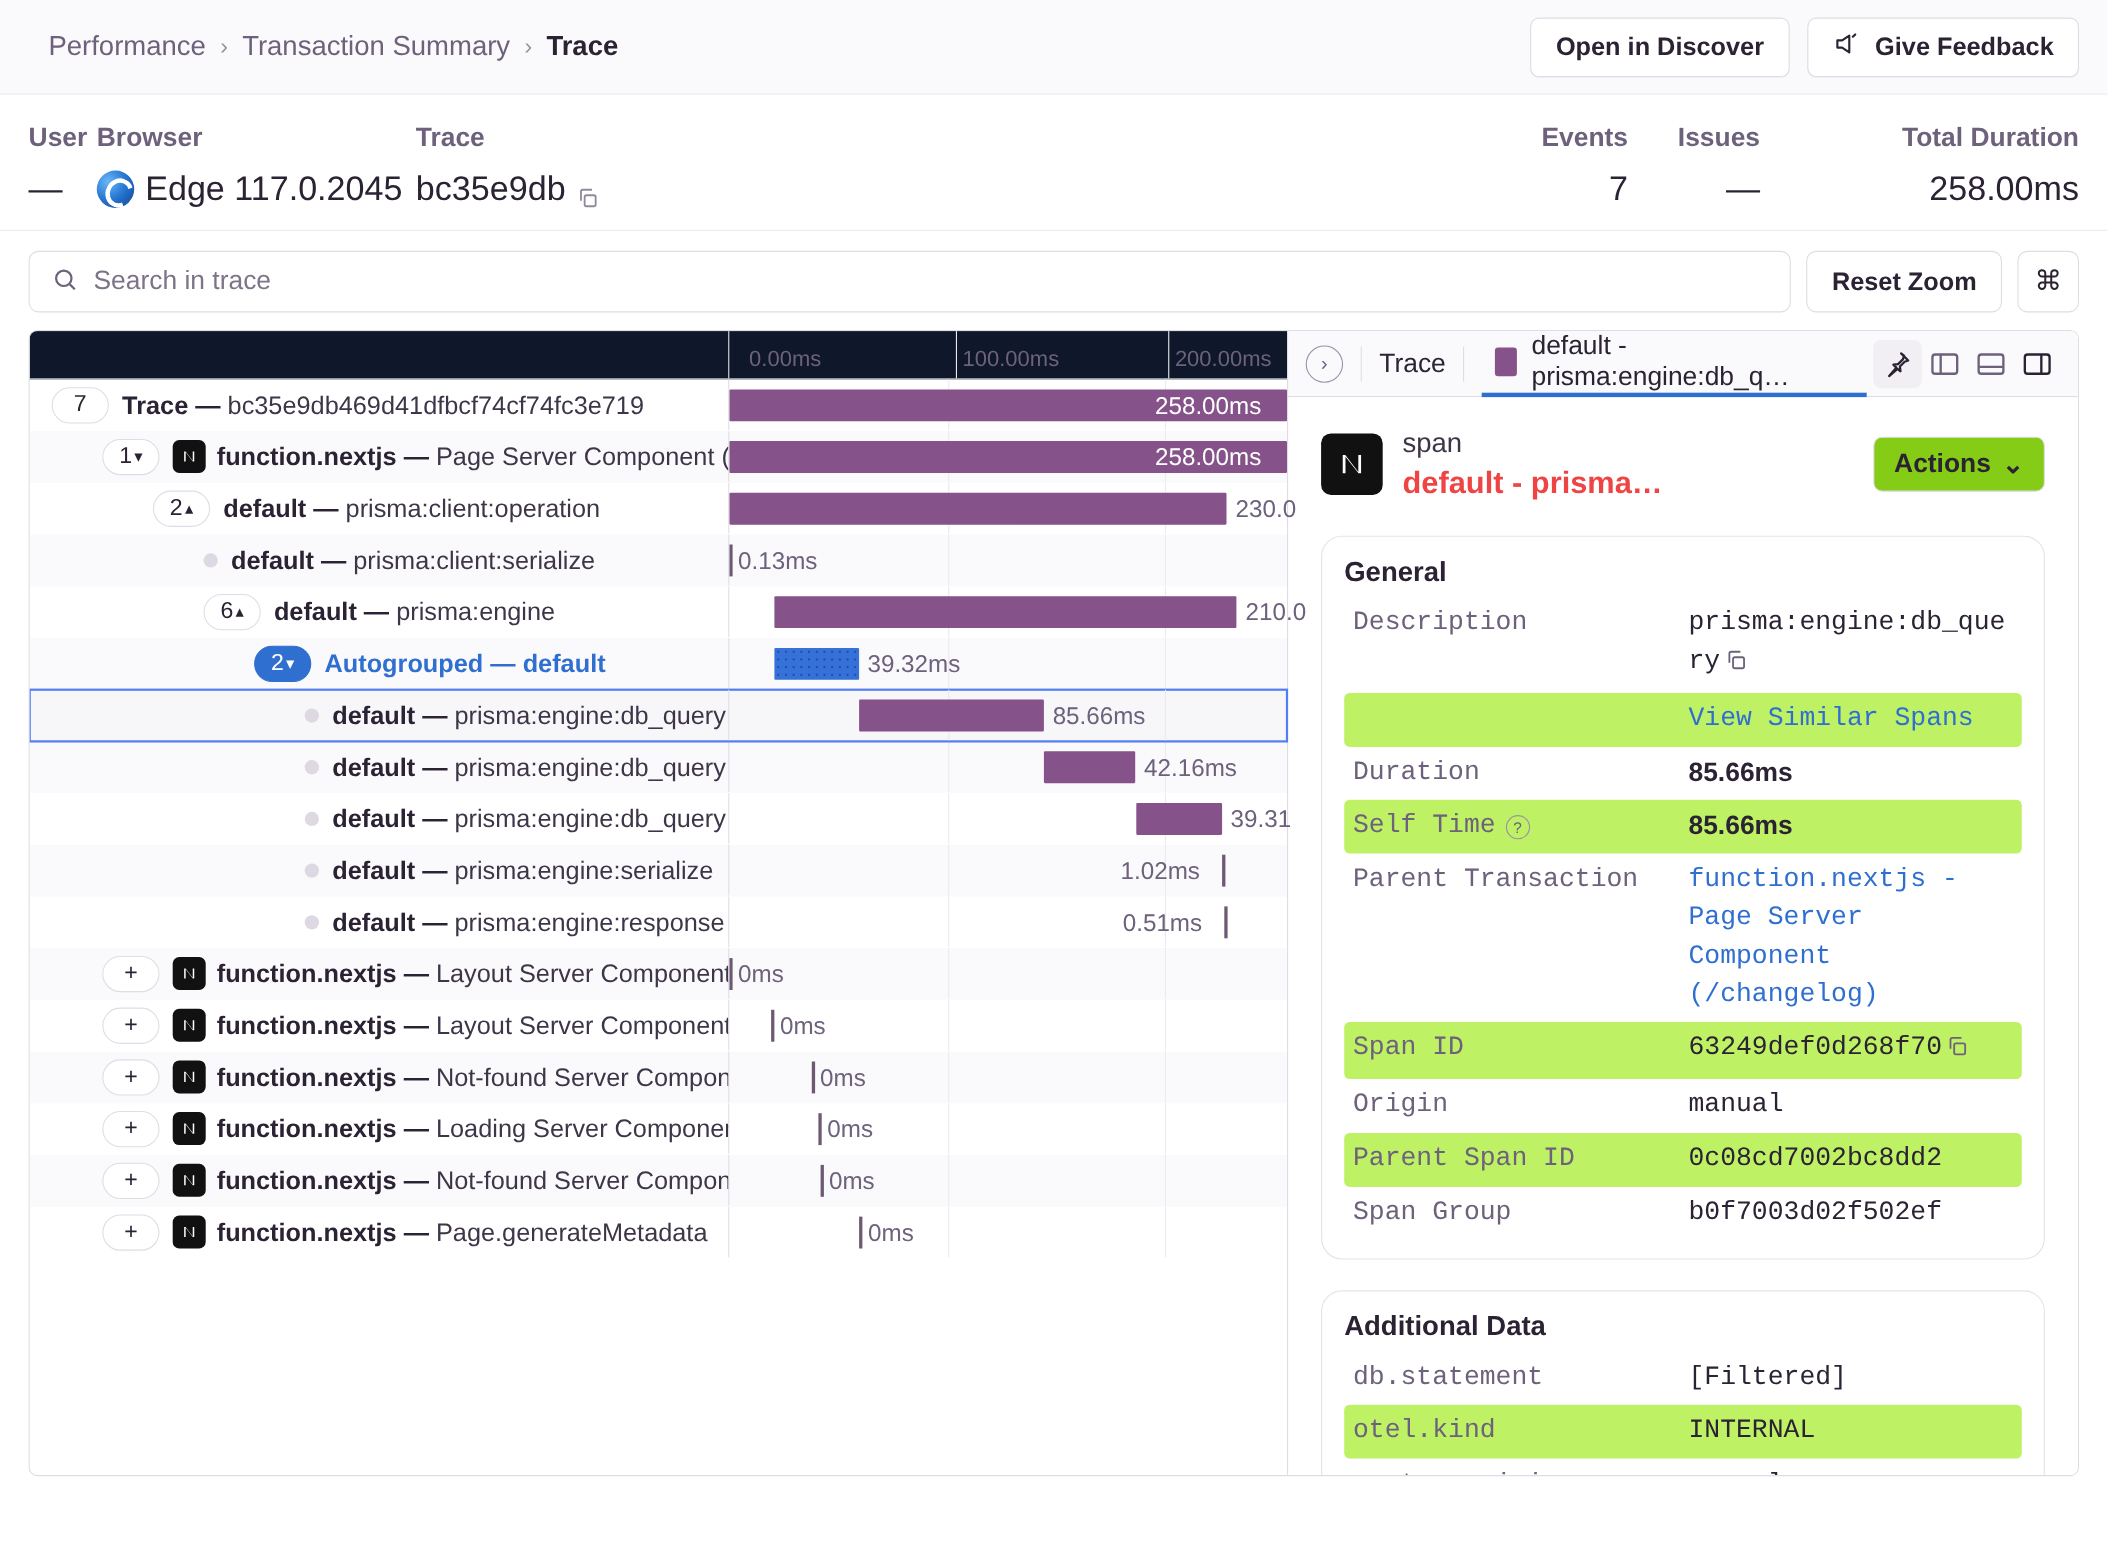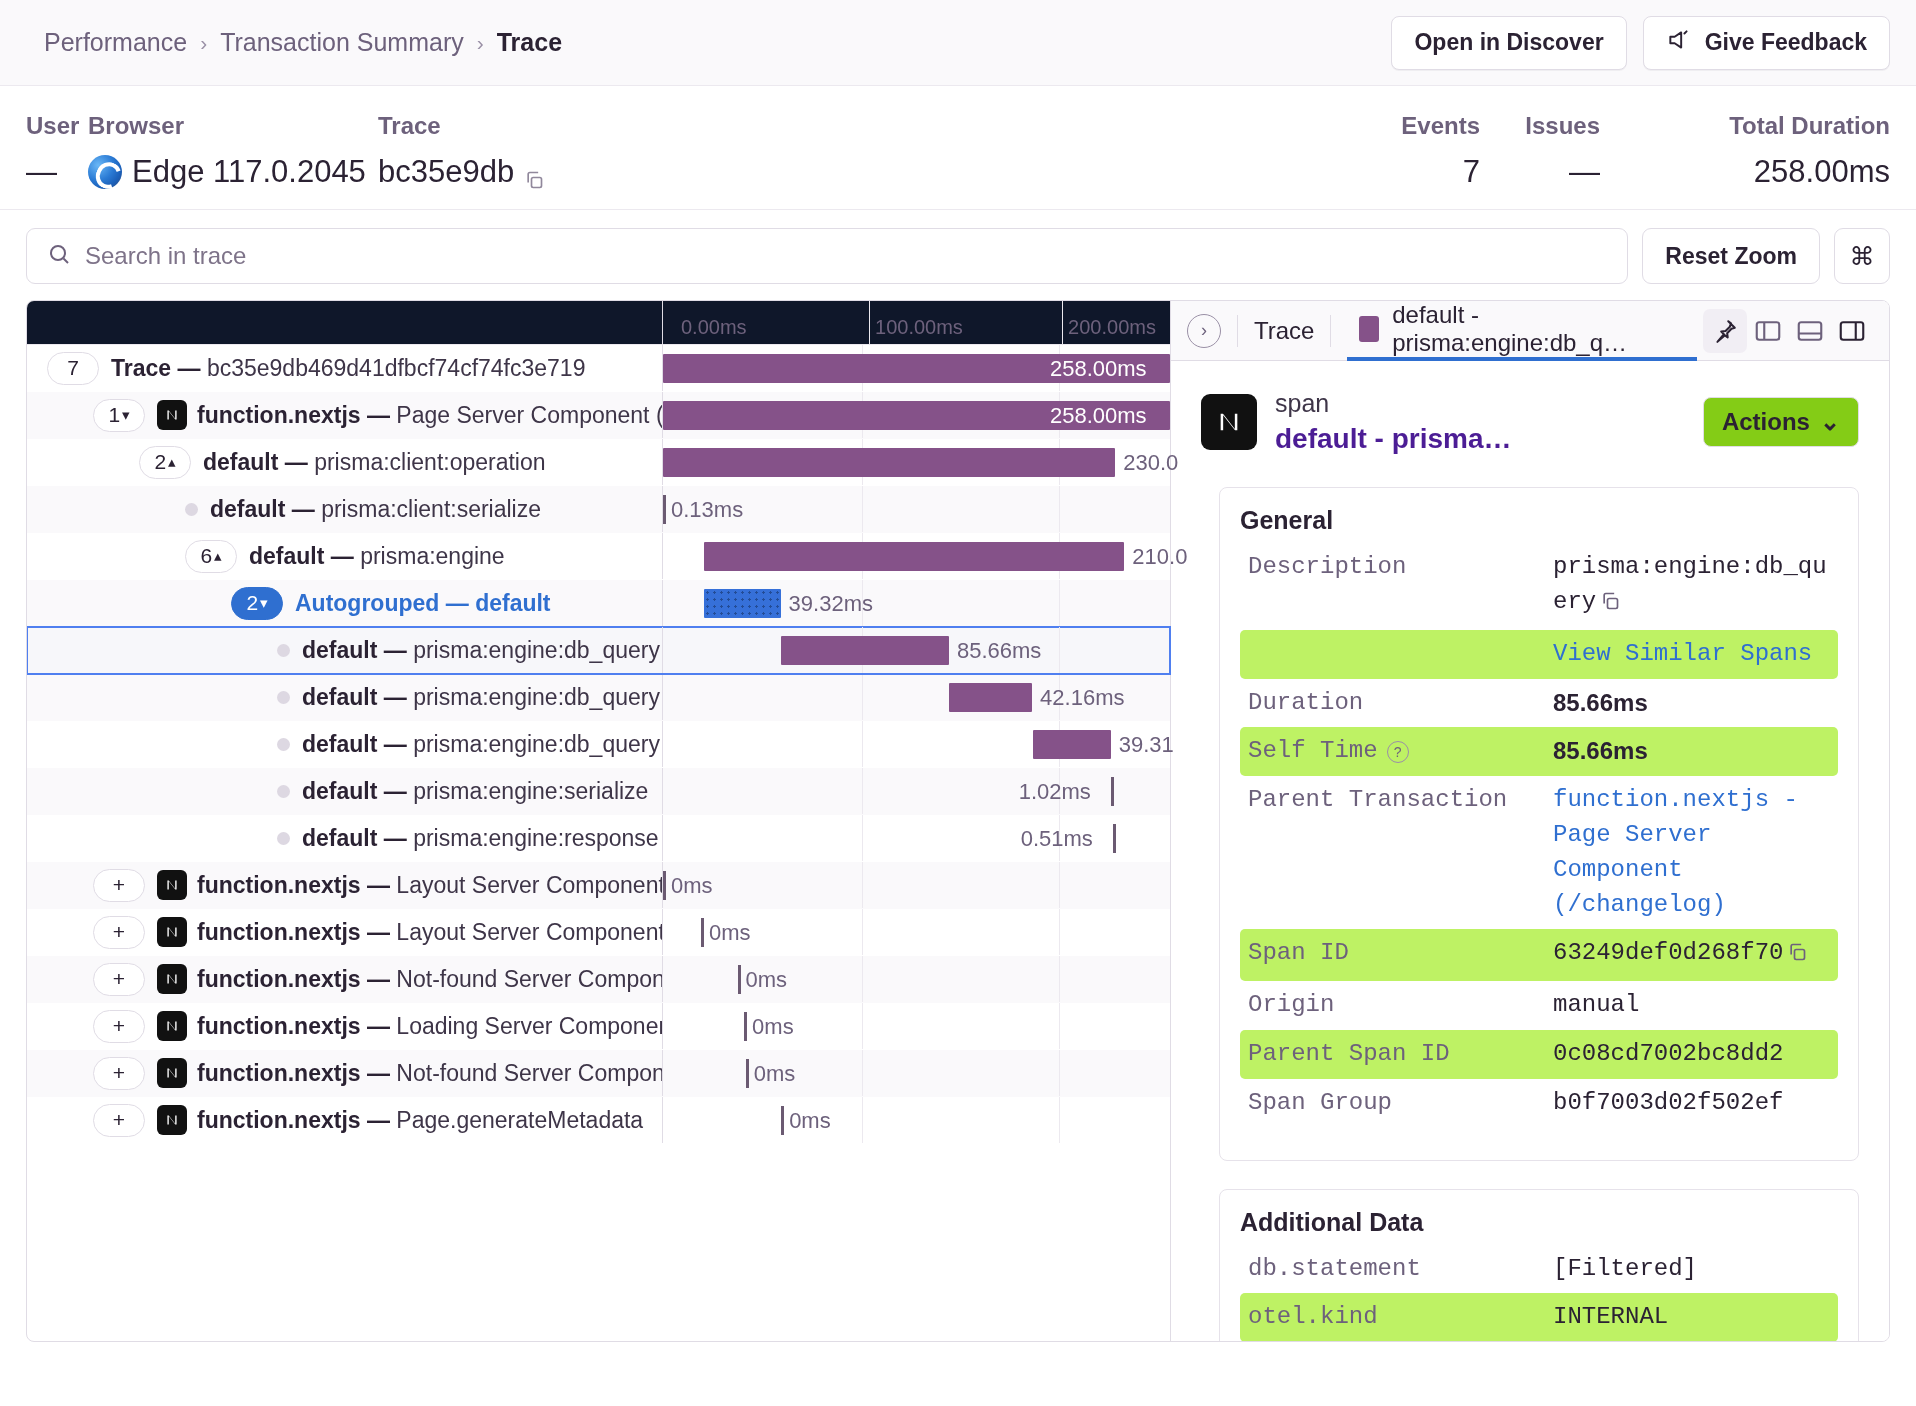--- a/index.html
+++ b/index.html
@@ -176,7 +176,7 @@
                       display: flex; align-items: center; justify-content: center; flex: none; }
   .span-head .big-n svg { width: 40px; height: 40px; }
   .sh-txt .t1 { font-size: 25px; color: #3e3548; line-height: 1.3; }
-  .sh-txt .t2 { font-size: 28px; color: #4c1d95; font-weight: 700; line-height: 1.35; }
+  .sh-txt .t2 { font-size: 28px; color: #ef4444; font-weight: 700; line-height: 1.35; }
   .actions-btn {
     margin-left: auto; height: 50px; border: 1px solid #e0dce5; border-radius: 8px; background: #84cc16;
     font-size: 24px; font-weight: 700; color: #2b2233; padding: 0 18px;

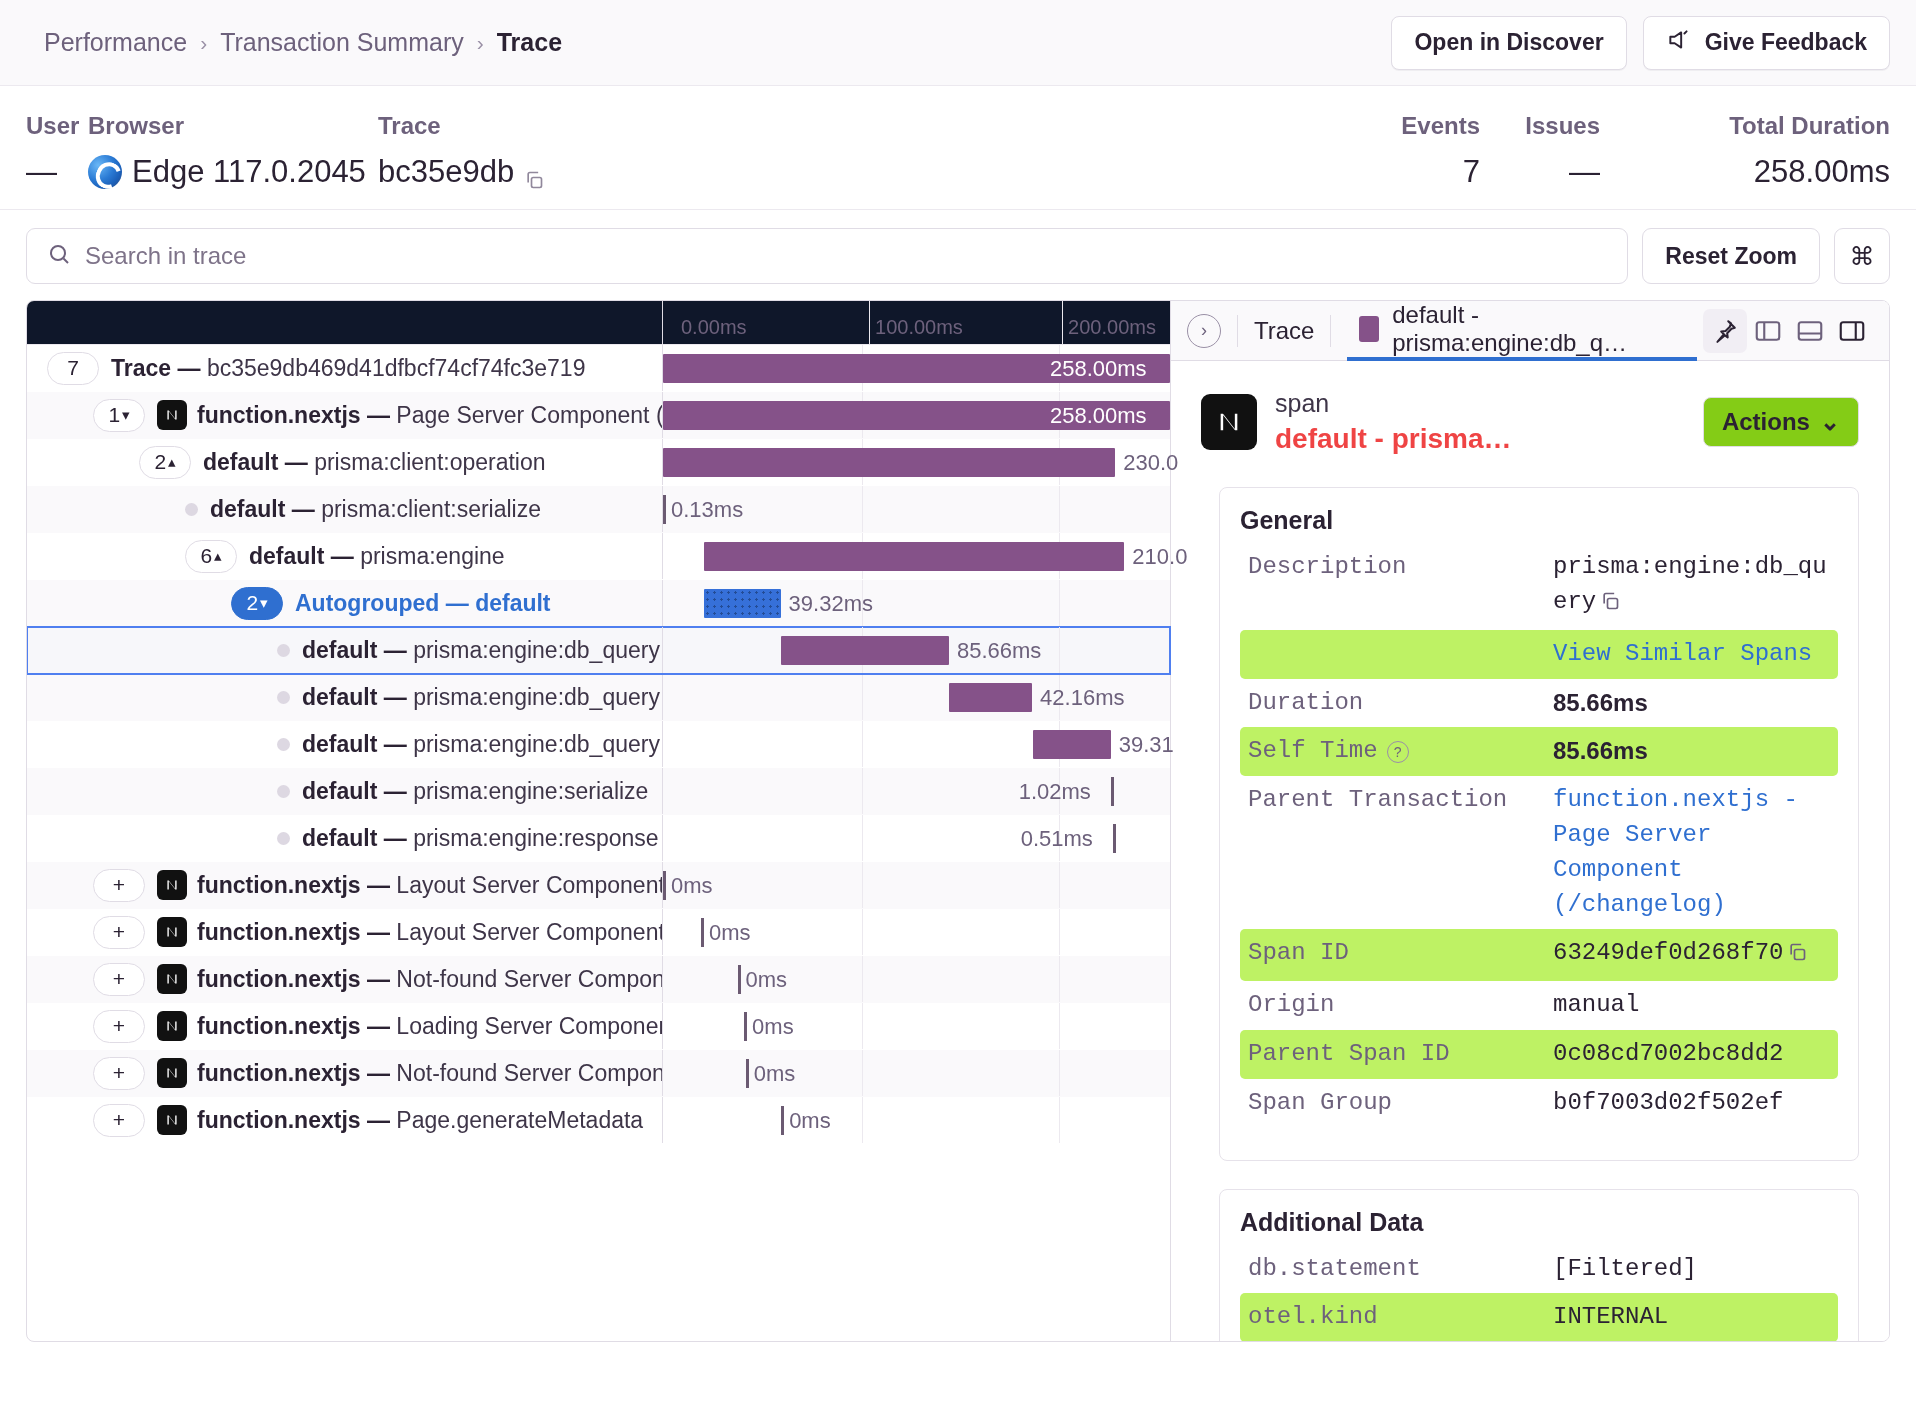--- a/index.html
+++ b/index.html
@@ -183,7 +183,7 @@
     display: flex; align-items: center; gap: 10px;
   }
 
-  .card { border: 1px solid #e6e2ea; border-radius: 8px; padding: 18px 20px 32px 20px; margin-bottom: 28px; margin-left: 18px; }
+  .card { border: 1px solid #e6e2ea; border-radius: 19px; padding: 18px 20px 16px 20px; margin-bottom: 28px; }
   .card h3 { font-size: 25px; font-weight: 700; color: #2b2233; margin-bottom: 8px; }
   .kv { display: flex; padding: 7px 8px; border-radius: 5px; align-items: flex-start; }
   .kv.z { background: #bef264; }

